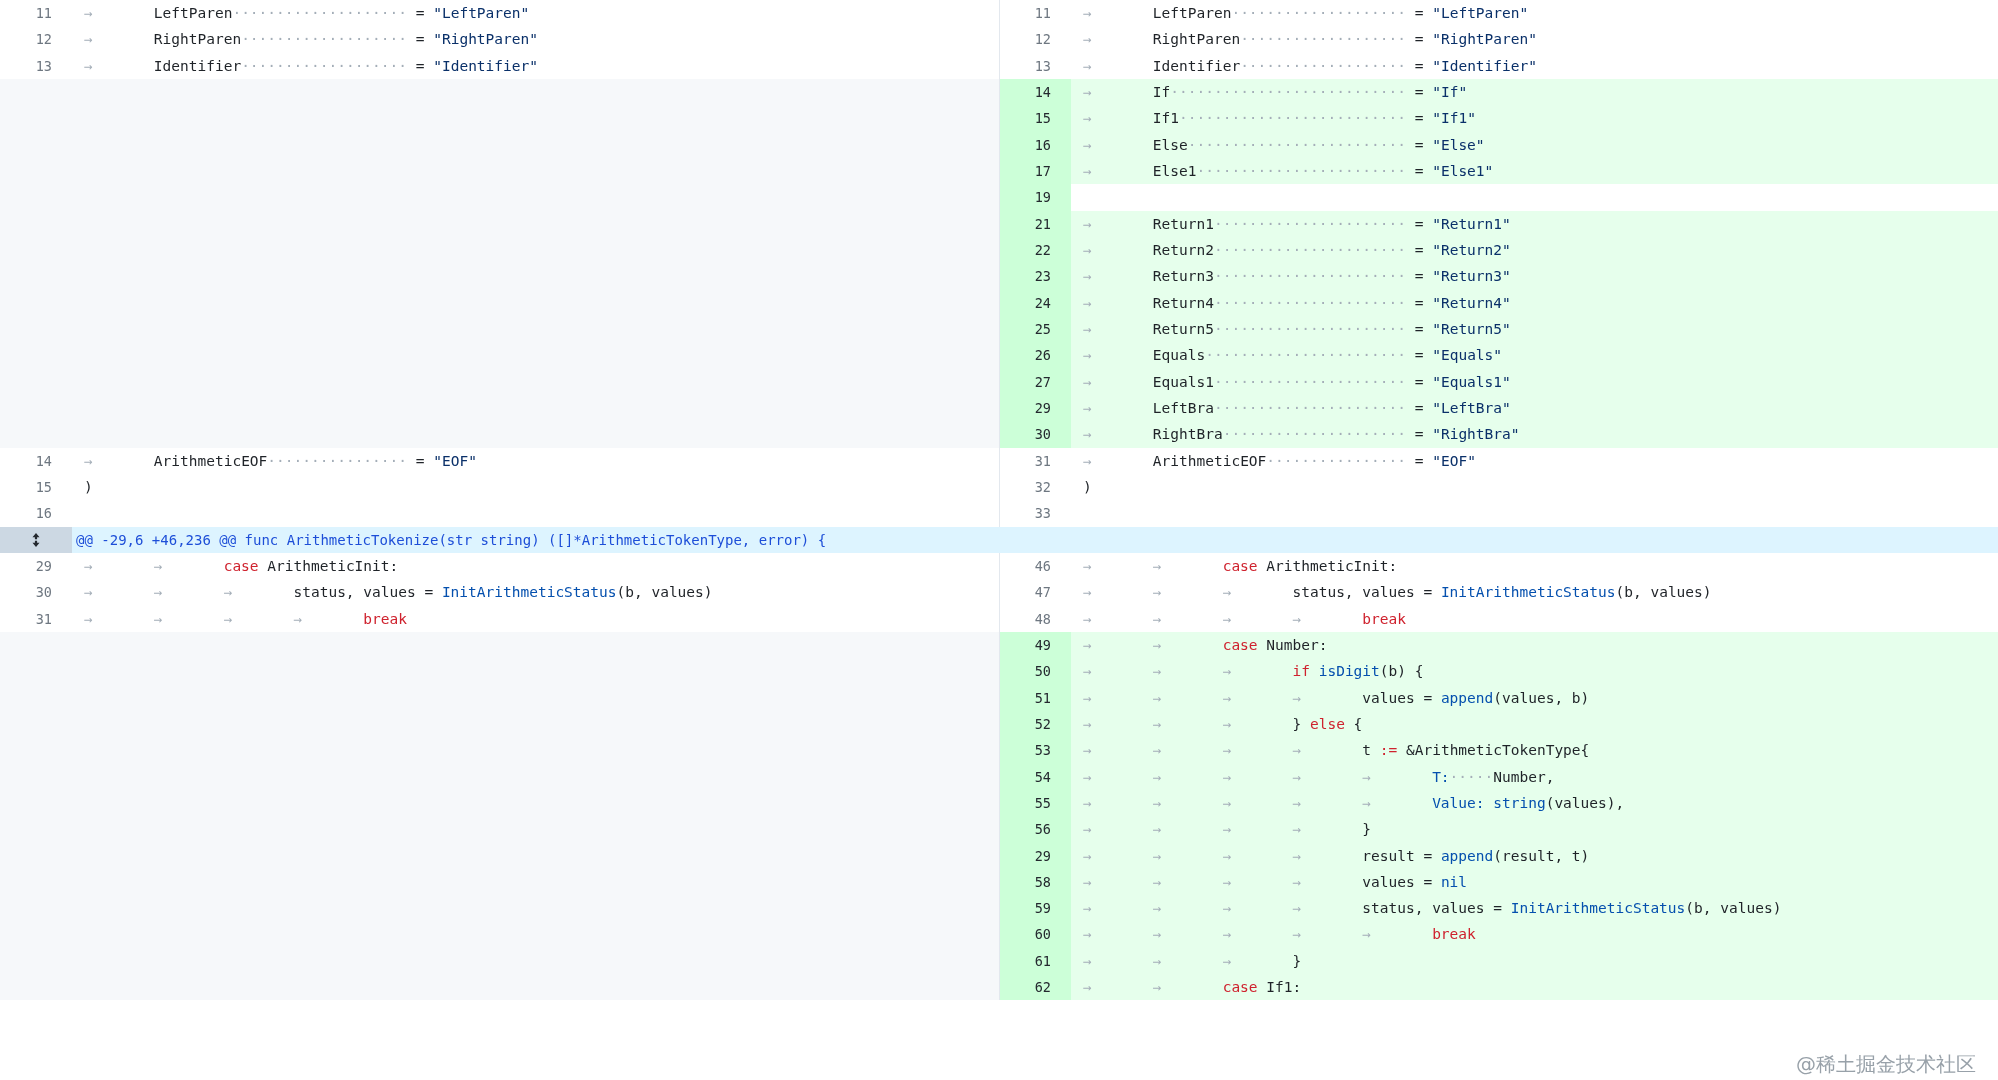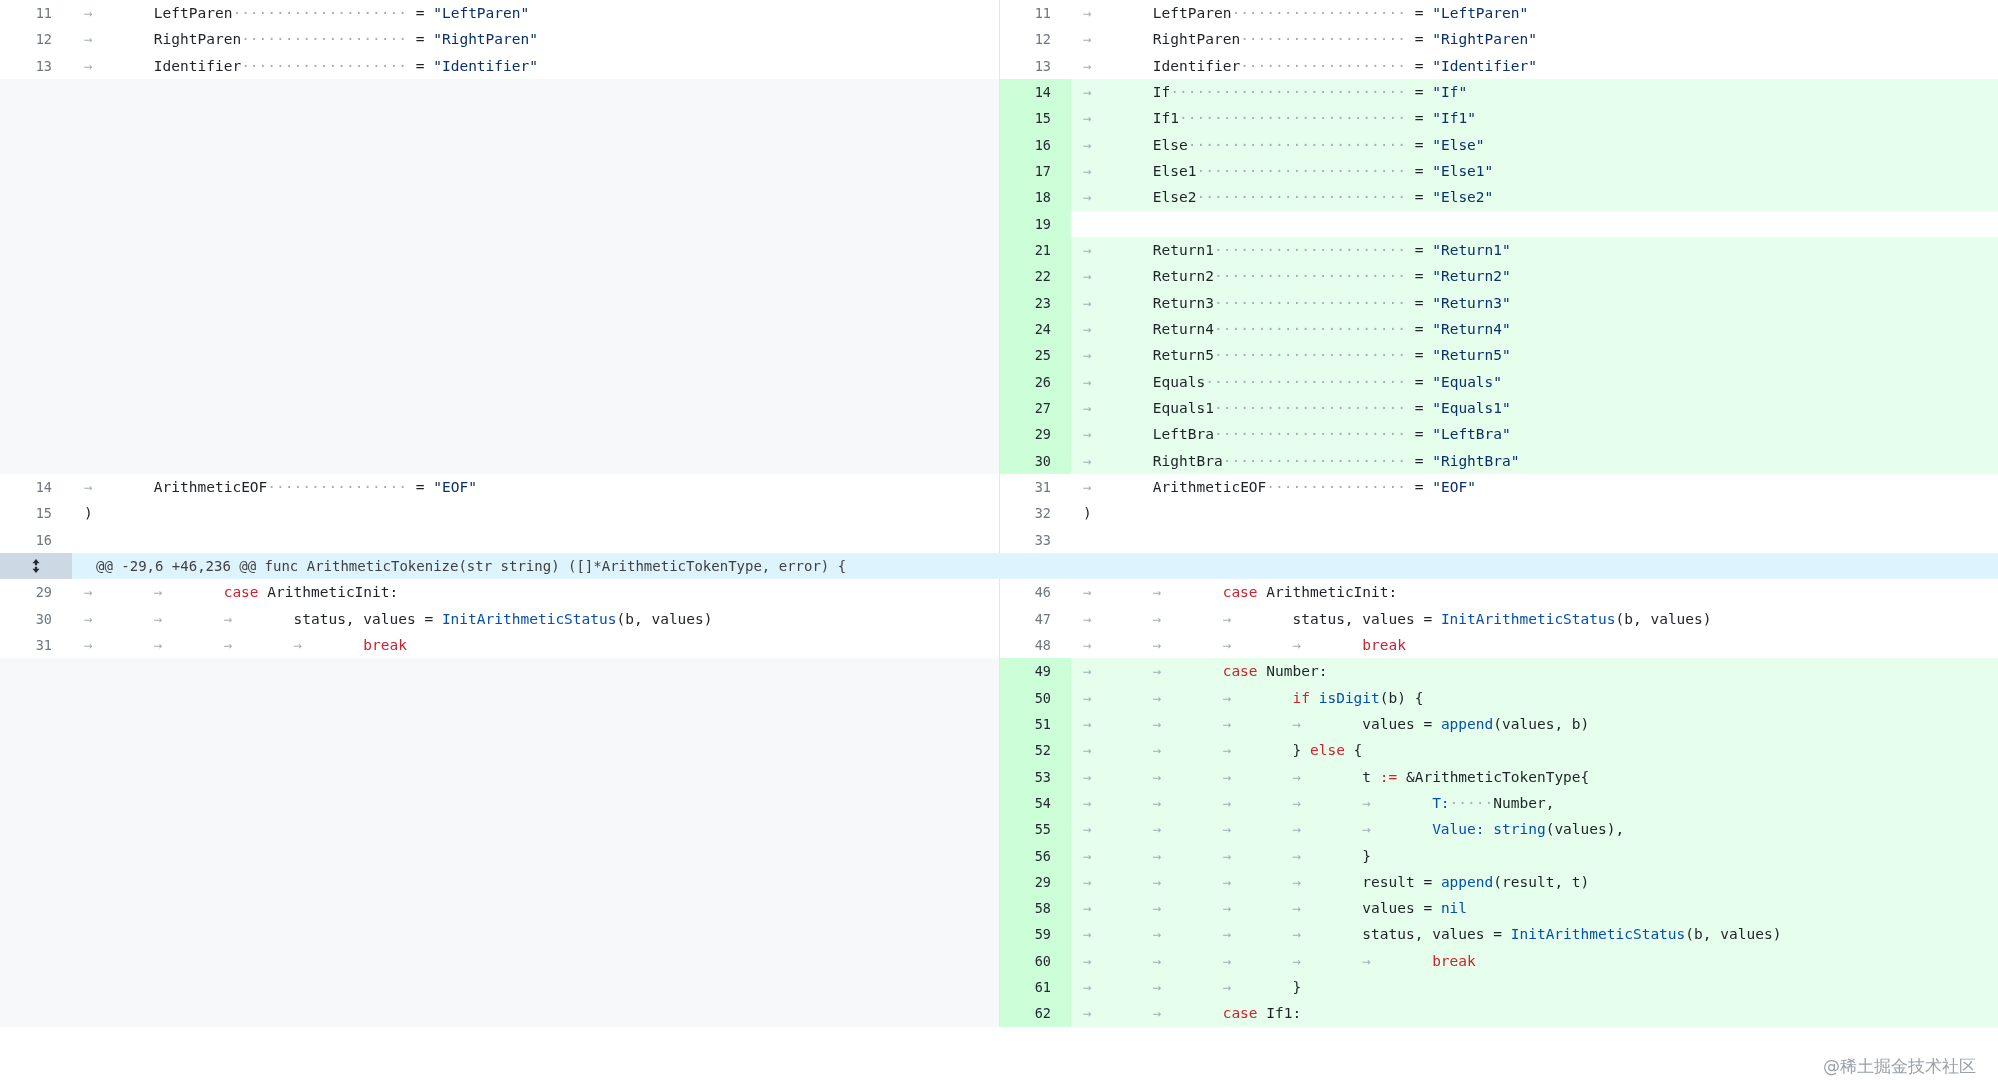--- a/index.html
+++ b/index.html
@@ -118,12 +118,6 @@
     <div class="row">
       <div class="cell gut left empty"></div>
       <div class="cell code left empty"></div>
-      <div class="cell gut right add">18</div>
-      <div class="cell code right add"><span class="tab">→</span><span class="tok-p">Else2</span><span class="ws">························</span><span class="tok-p"> = </span><span class="tok-s">"Else2"</span></div>
-    </div>
-    <div class="row">
-      <div class="cell gut left empty"></div>
-      <div class="cell code left empty"></div>
       <div class="cell gut right add">19</div>
     </div>
     <div class="row">

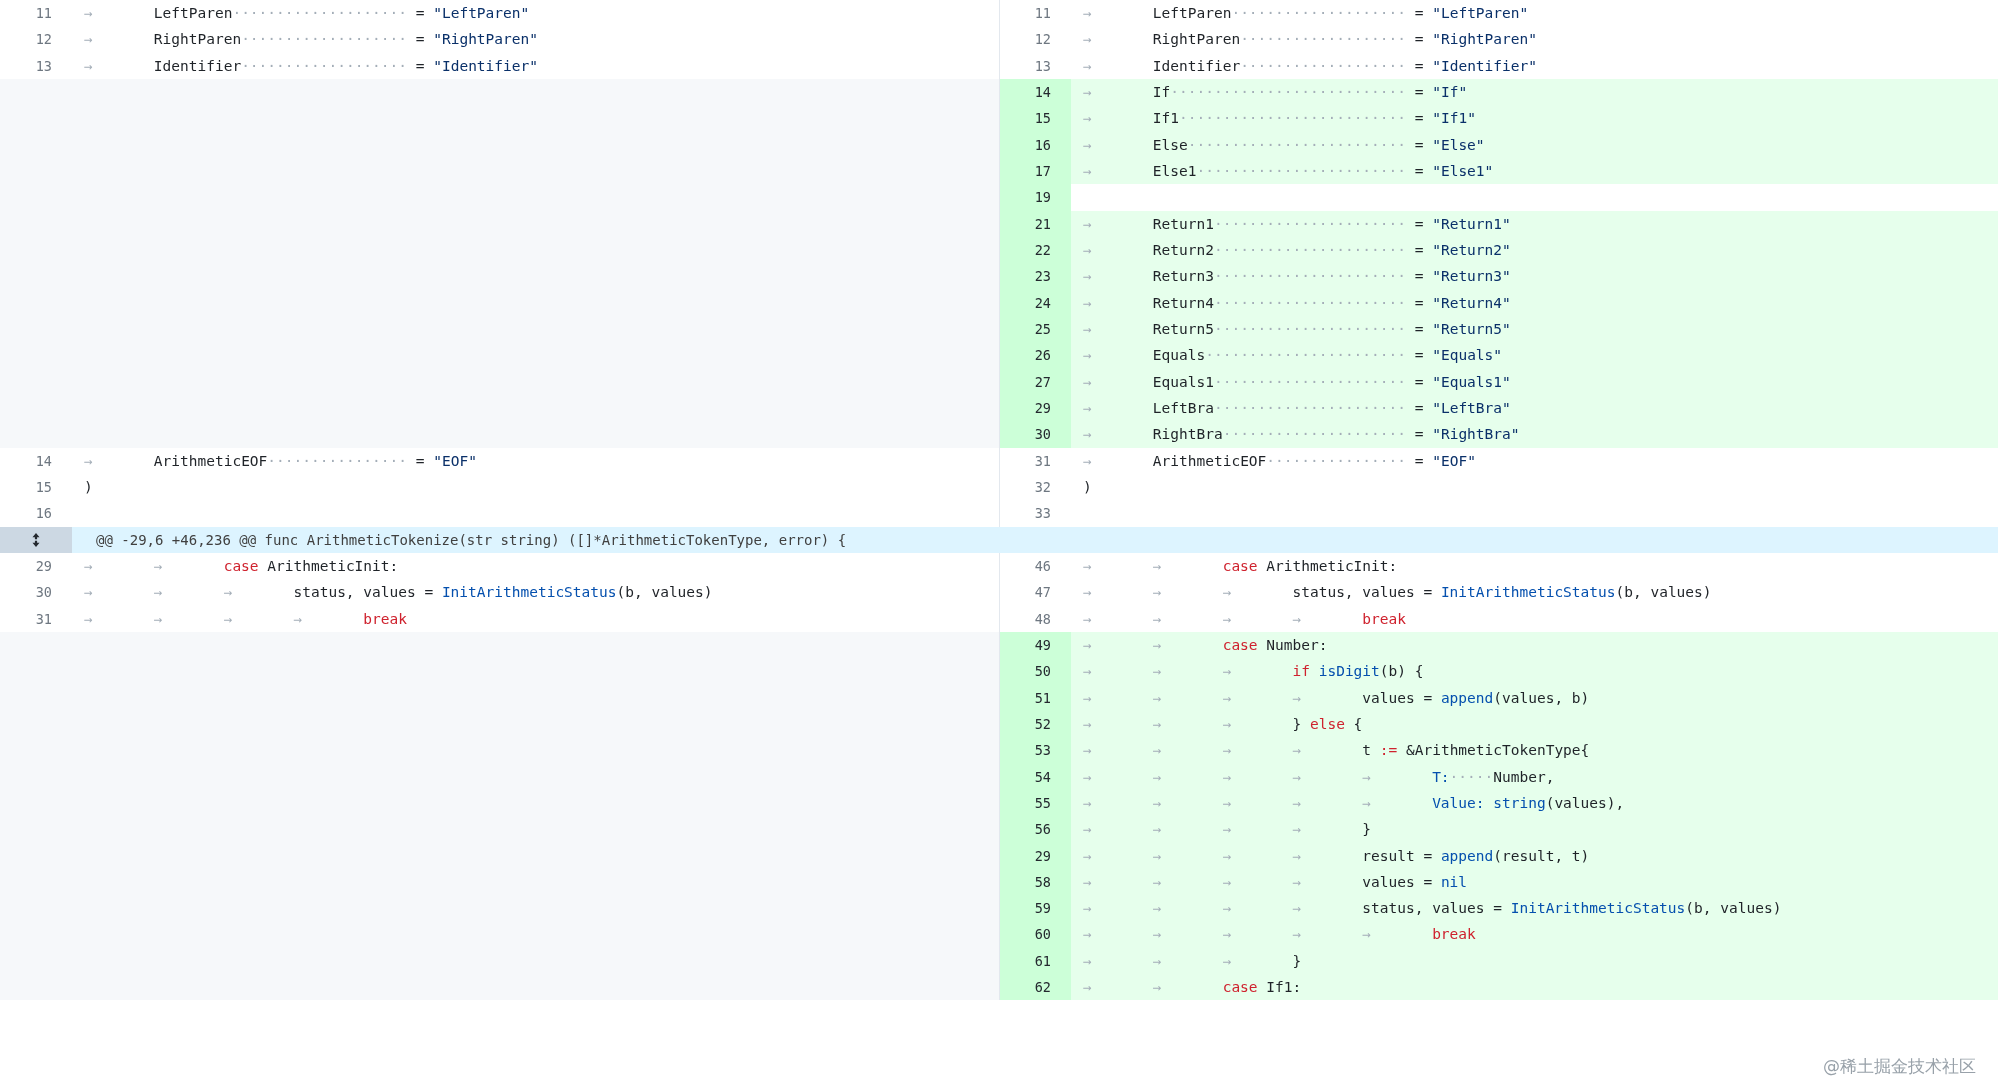--- a/index.html
+++ b/index.html
@@ -45,9 +45,9 @@
 
   .hunk .hunktext {
     background: var(--hunk-bg);
-    color: #404040;
+    color: #1d4ed8;
     font-size: 14px;
-    padding-left: 24px;
+    padding-left: 4px;
   }
   .hunkfill { grid-column: 3 / 5; background: var(--hunk-bg); }
   .expand {

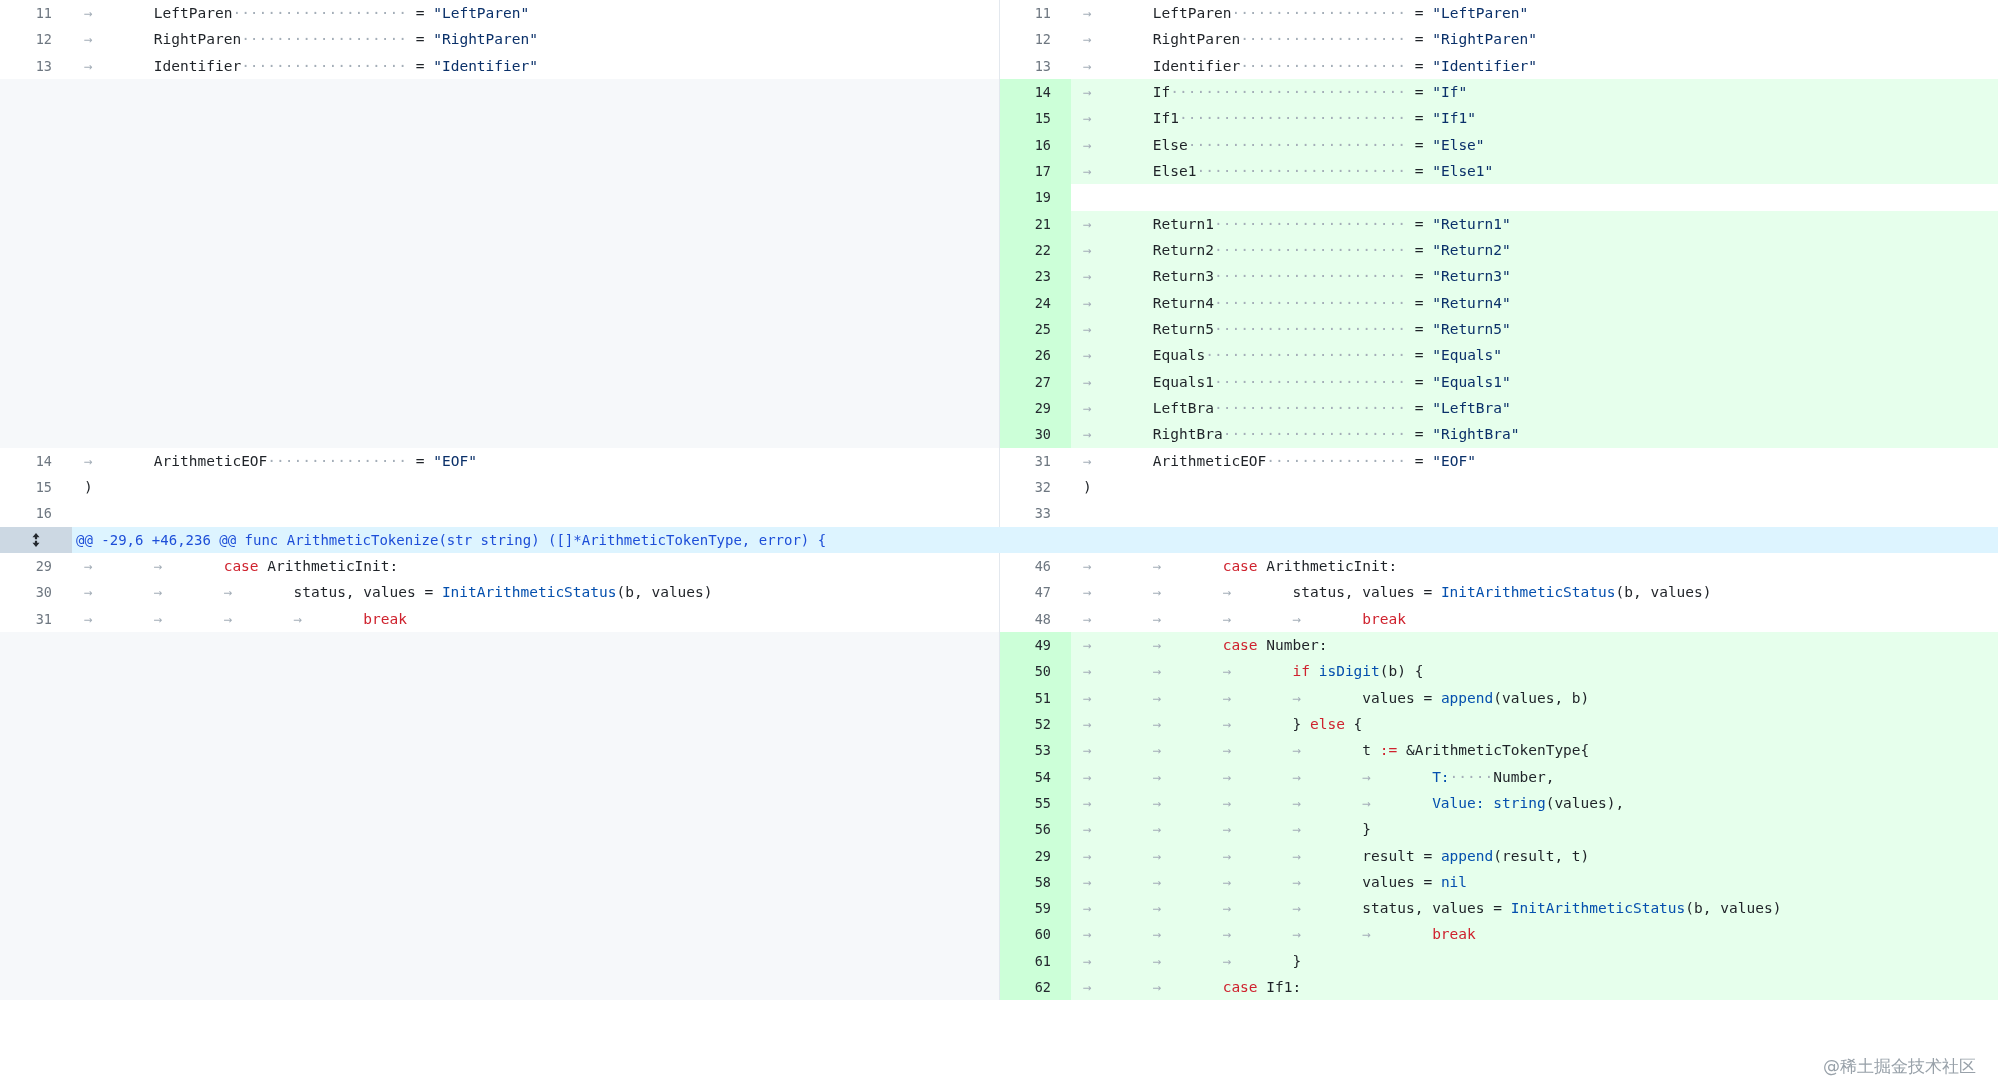--- a/index.html
+++ b/index.html
@@ -64,7 +64,7 @@
     right: 22px;
     bottom: 2px;
     font-family: "DejaVu Sans", "Liberation Sans", sans-serif;
-    font-size: 17px;
+    font-size: 20px;
     color: #98a1a9;
     z-index: 3;
   }

